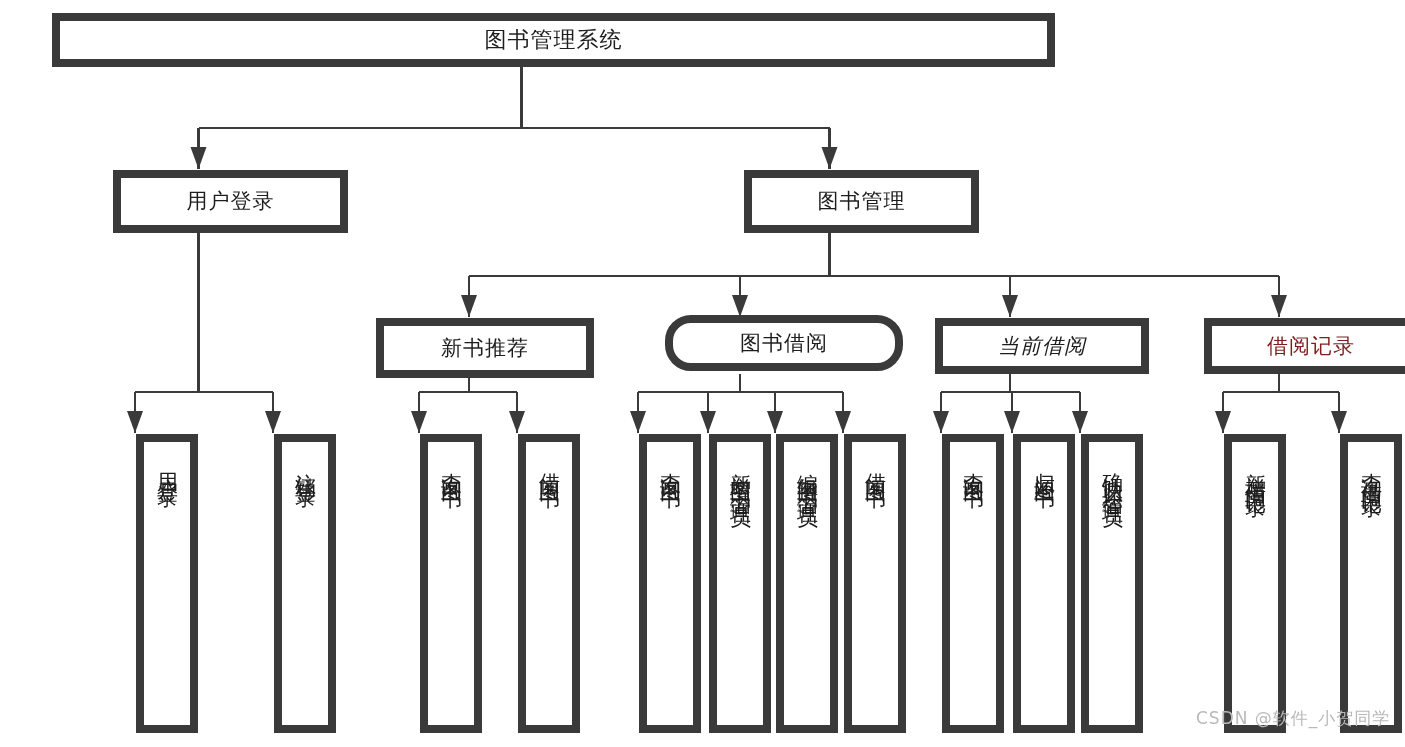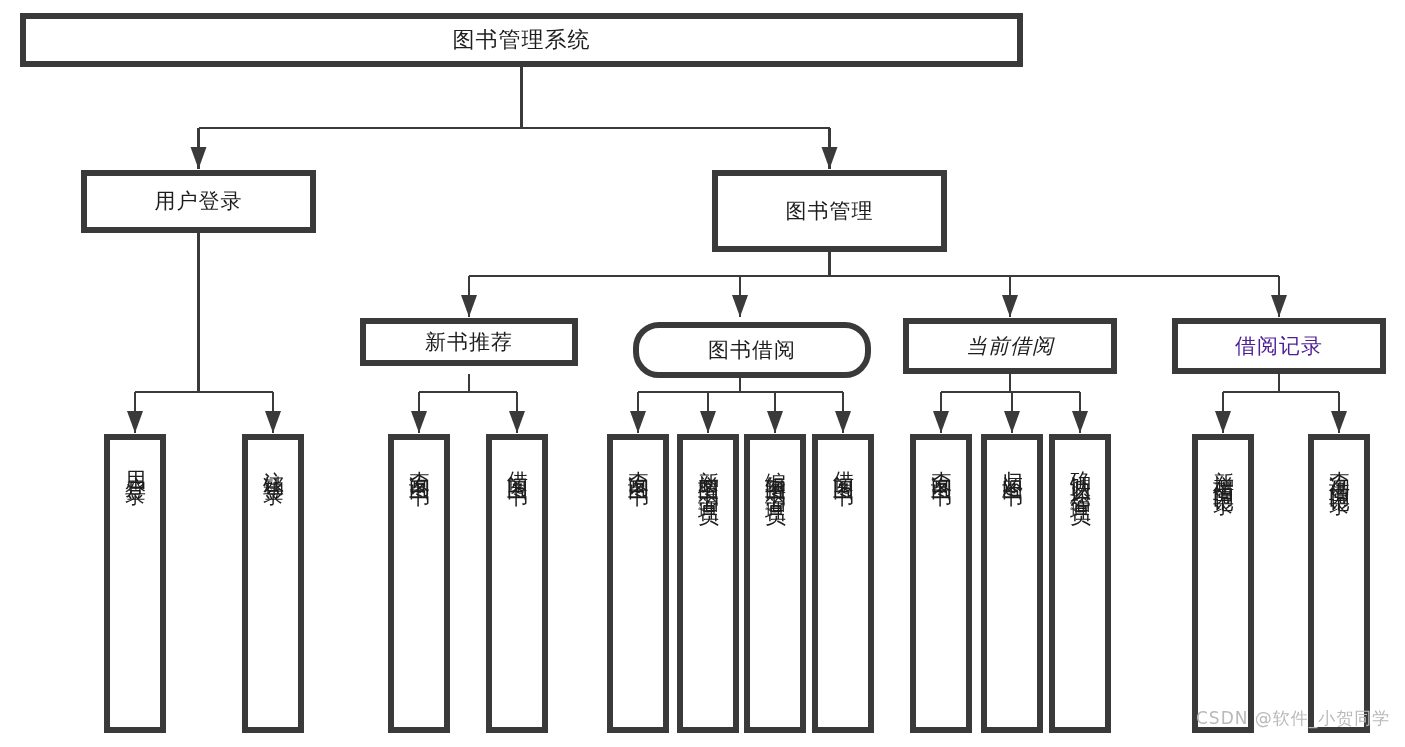--- a/index.html
+++ b/index.html
@@ -26,11 +26,12 @@
     position:absolute;
     box-sizing:border-box;
     background:#ffffff;
-    border:6px solid #d946ef;
+    border:8px solid #d946ef;
     display:flex;
     align-items:center;
     justify-content:center;
     z-index:2;
+    margin-left:32px;
   }
   .node .label{
     font-size:21px;

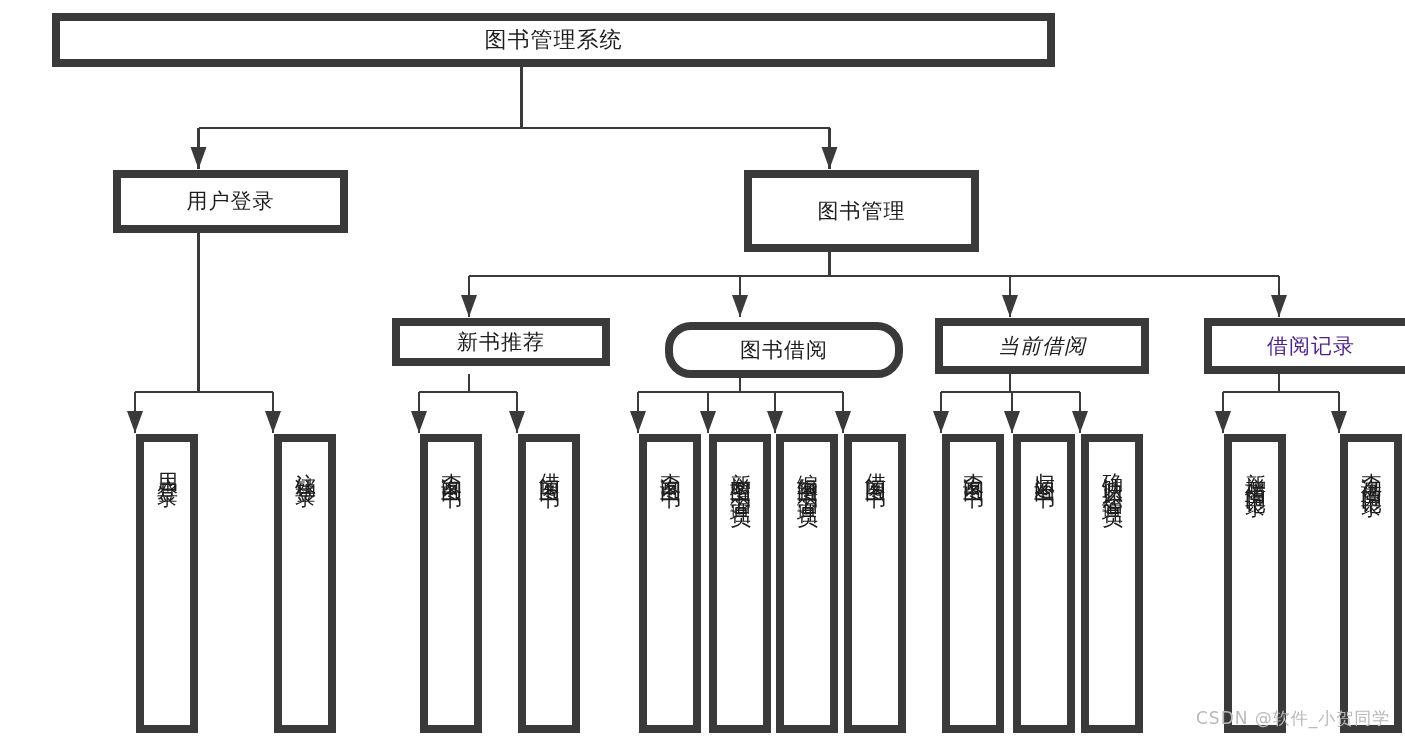--- a/index.html
+++ b/index.html
@@ -128,7 +128,7 @@
       <div class="node" style="left: 81px; top: 170px; width: 235px; height: 63px; border-color: rgb(58, 58, 58);">
         <span class="label" style="color: rgb(29, 29, 29);">用户登录</span>
       </div>
-      <div class="node" style="left: 712px; top: 170px; width: 235px; height: 82px; border-color: rgb(58, 58, 58);">
+      <div class="node" style="left: 712px; top: 170px; width: 235px; height: 63px; border-color: rgb(58, 58, 58);">
         <span class="label" style="color: rgb(29, 29, 29);">图书管理</span>
       </div>
       <div class="node" style="left: 360px; top: 318px; width: 218px; height: 48px; border-color: rgb(58, 58, 58);">

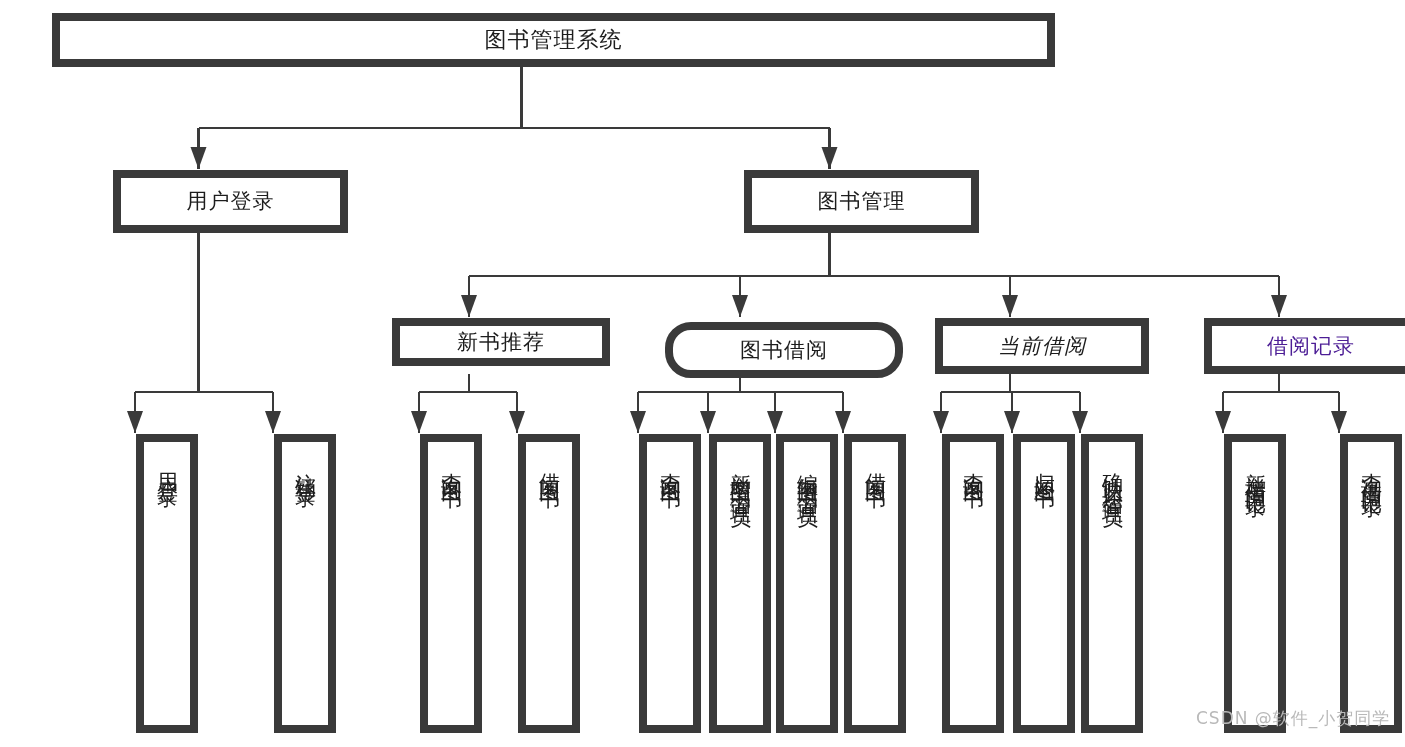--- a/index.html
+++ b/index.html
@@ -131,7 +131,7 @@
       <div class="node" style="left: 712px; top: 170px; width: 235px; height: 63px; border-color: rgb(58, 58, 58);">
         <span class="label" style="color: rgb(29, 29, 29);">图书管理</span>
       </div>
-      <div class="node" style="left: 360px; top: 318px; width: 218px; height: 48px; border-color: rgb(58, 58, 58);">
+      <div class="node" style="left: 344px; top: 318px; width: 218px; height: 60px; border-color: rgb(58, 58, 58);">
         <span class="label" style="color: rgb(29, 29, 29);">新书推荐</span>
       </div>
       <div class="node" style="left: 633px; top: 322px; width: 238px; height: 56px; border-color: rgb(58, 58, 58); border-radius: 26px;">

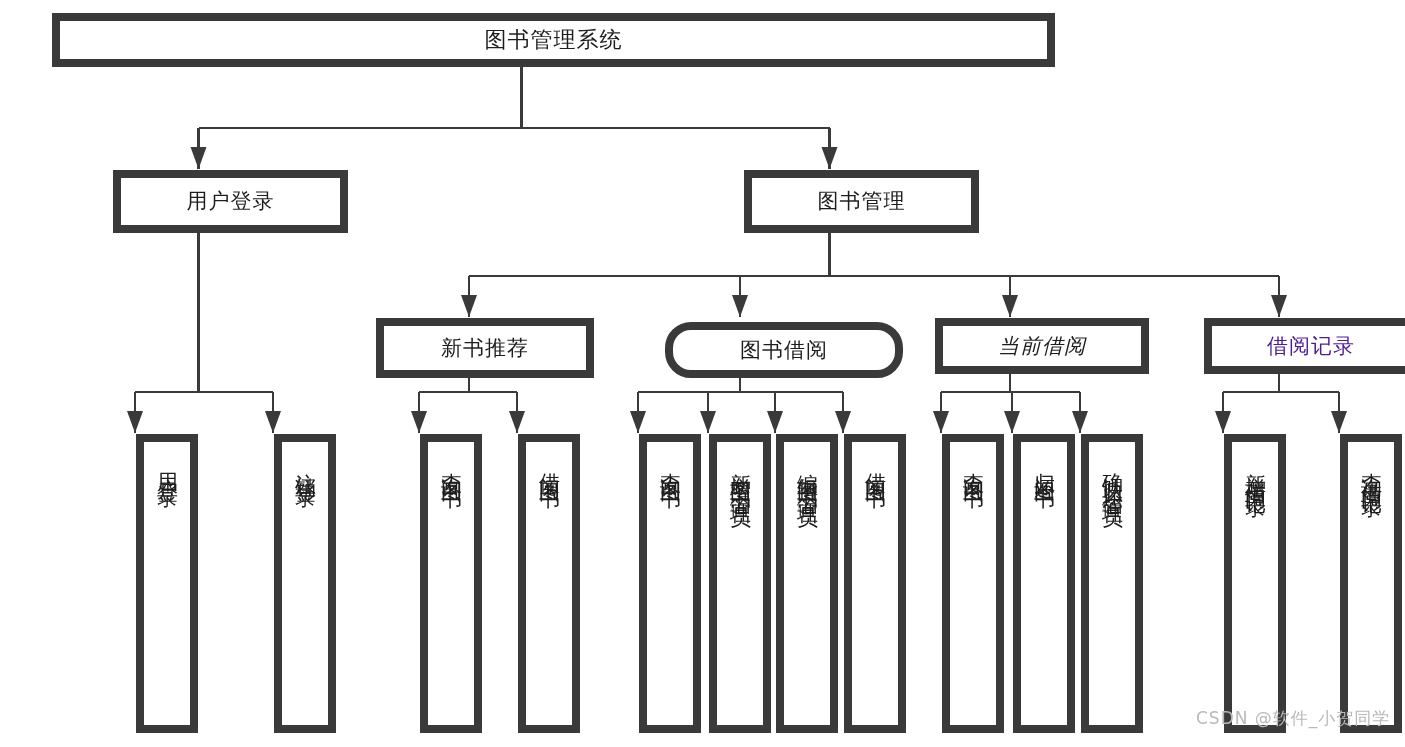--- a/index.html
+++ b/index.html
@@ -134,7 +134,7 @@
       <div class="node" style="left: 344px; top: 318px; width: 218px; height: 60px; border-color: rgb(58, 58, 58);">
         <span class="label" style="color: rgb(29, 29, 29);">新书推荐</span>
       </div>
-      <div class="node" style="left: 633px; top: 322px; width: 238px; height: 56px; border-color: rgb(58, 58, 58); border-radius: 26px;">
+      <div class="node" style="left: 633px; top: 315px; width: 238px; height: 56px; border-color: rgb(58, 58, 58); border-radius: 26px;">
         <span class="label" style="color: rgb(29, 29, 29);">图书借阅</span>
       </div>
       <div class="node" style="left: 903px; top: 318px; width: 214px; height: 56px; border-color: rgb(58, 58, 58); font-style: italic;">

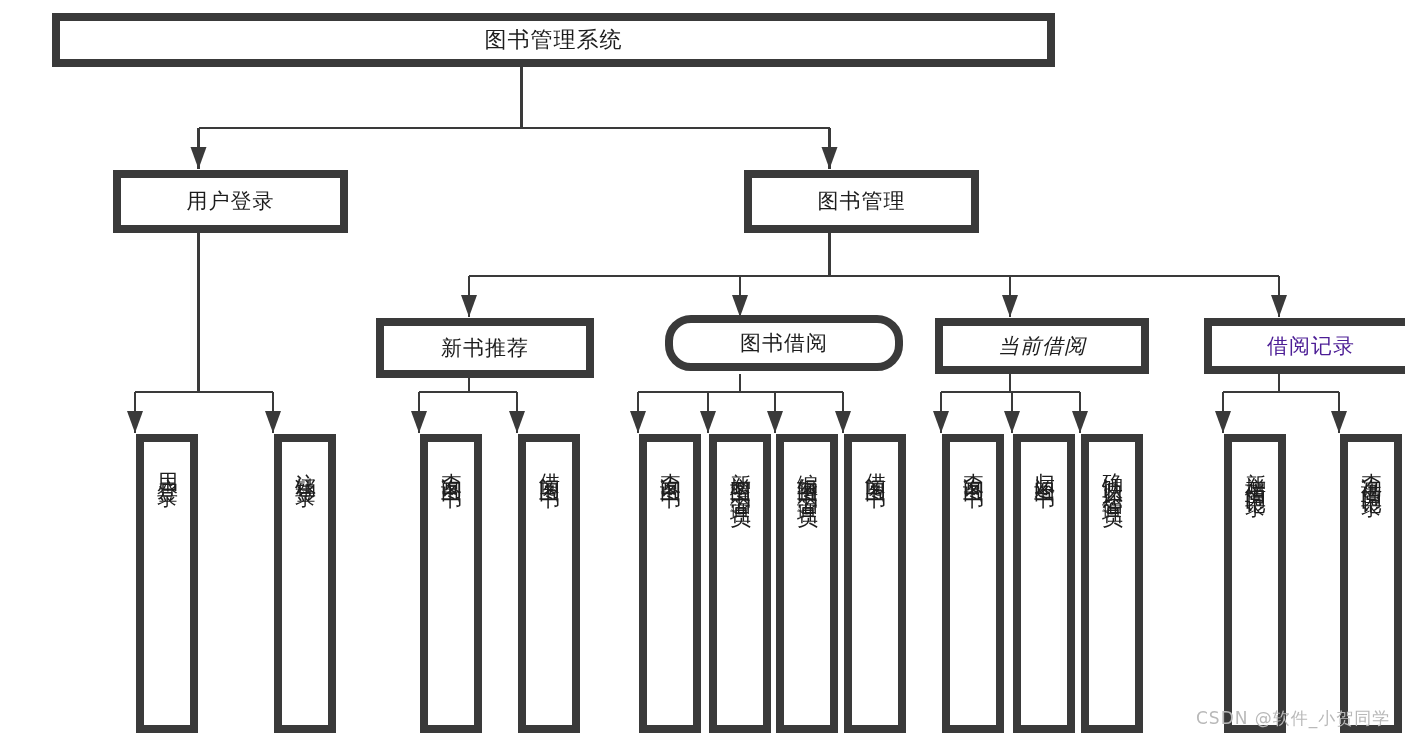--- a/index.html
+++ b/index.html
@@ -141,7 +141,7 @@
         <span class="label" style="color: rgb(29, 29, 29);">当前借阅</span>
       </div>
       <div class="node" style="left: 1172px; top: 318px; width: 214px; height: 56px; border-color: rgb(58, 58, 58);">
-        <span class="label" style="color: #4c1d95;">借阅记录</span>
+        <span class="label" style="color: #7f1d1d;">借阅记录</span>
       </div>
       <div class="node leaf" style="left: 104px; top: 434px; width: 62px; height: 299px; border-color: rgb(58, 58, 58);">
         <span class="label" style="color: rgb(29, 29, 29);">用户登录</span>

